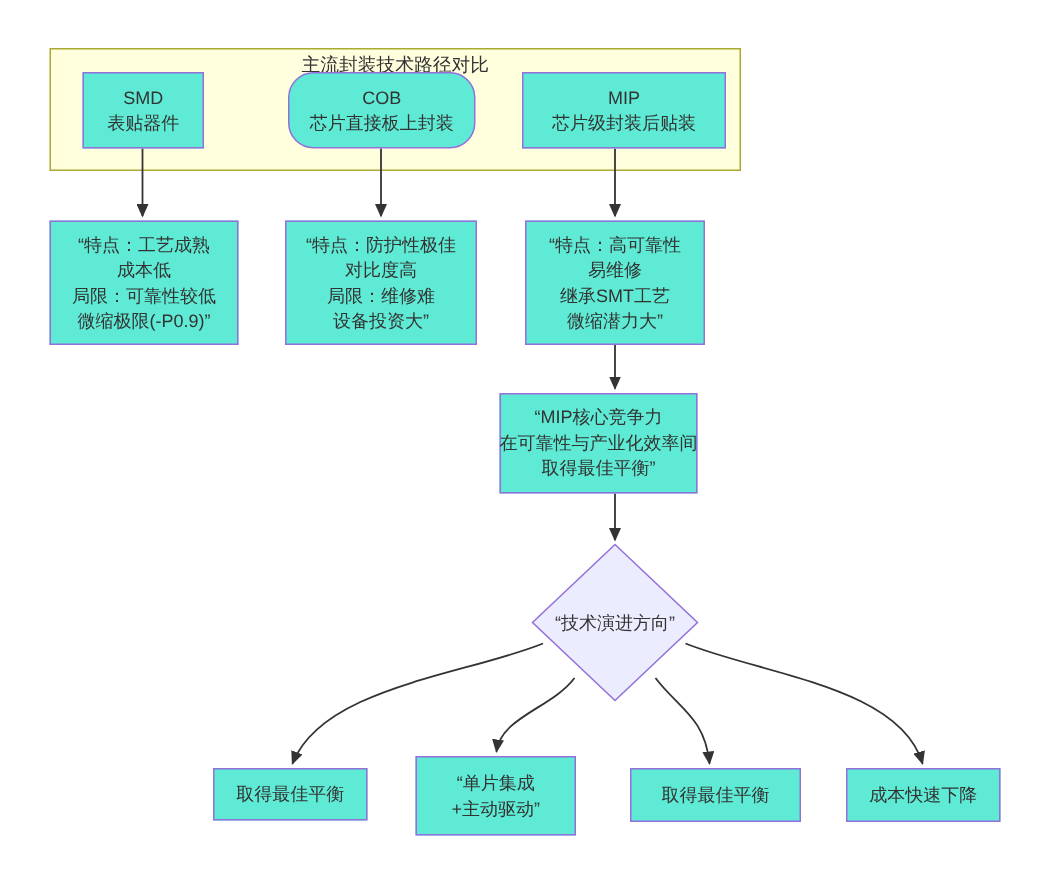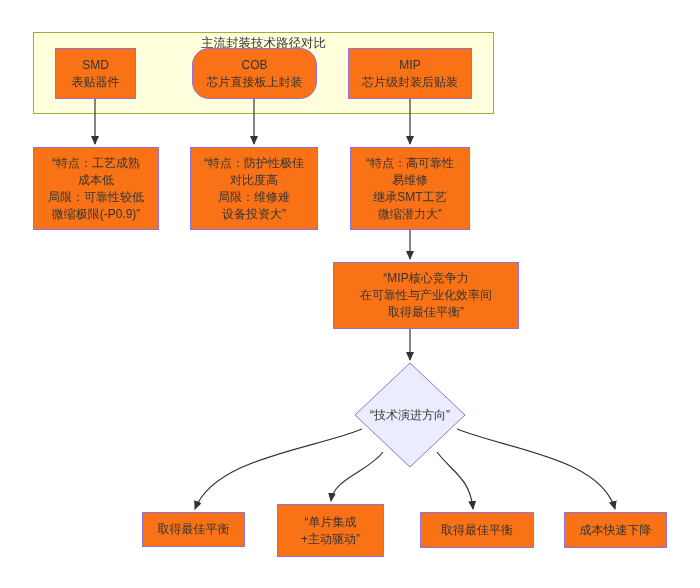--- a/index.html
+++ b/index.html
@@ -34,7 +34,7 @@
   }
   .node {
     position: absolute;
-    background: #f97316;
+    background: #5eead4;
     border: 1px solid #9370DB;
     box-sizing: border-box;
     display: flex;

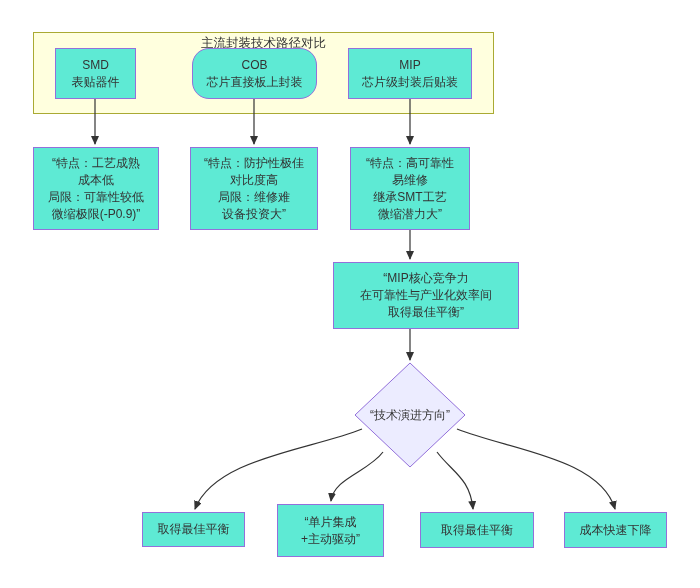--- a/index.html
+++ b/index.html
@@ -77,7 +77,7 @@
   
   .n-smd        { left: 55px;  top: 48px;  width: 81px;  height: 51px; }
   .n-cob        { left: 192px; top: 48px;  width: 125px; height: 51px; border-radius: 17px; }
-  .n-mip        { left: 348px; top: 48px;  width: 124px; height: 51px; }
+  .n-mip        { left: 348px; top: 48px;  width: 136px; height: 51px; }
   .n-smd-traits { left: 33px;  top: 147px; width: 126px; height: 83px; }
   .n-cob-traits { left: 190px; top: 147px; width: 128px; height: 83px; }
   .n-mip-traits { left: 350px; top: 147px; width: 120px; height: 83px; }

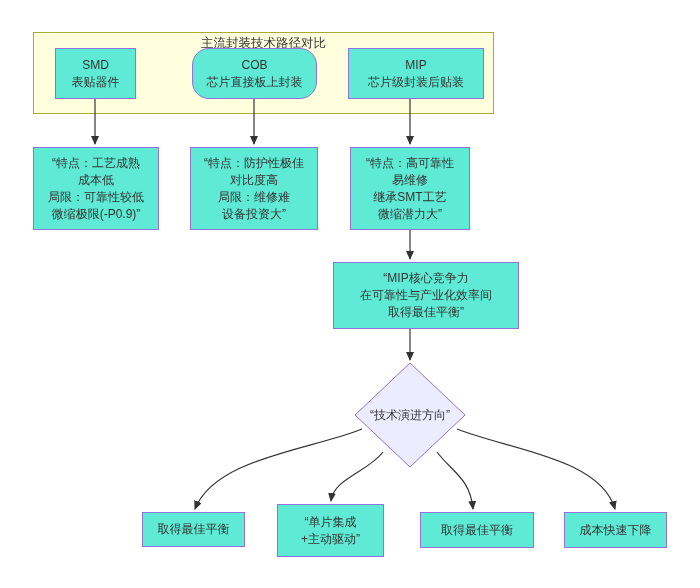--- a/index.html
+++ b/index.html
@@ -81,7 +81,7 @@
   .n-smd-traits { left: 33px;  top: 147px; width: 126px; height: 83px; }
   .n-cob-traits { left: 190px; top: 147px; width: 128px; height: 83px; }
   .n-mip-traits { left: 350px; top: 147px; width: 120px; height: 83px; }
-  .n-mip-core   { left: 333px; top: 262px; width: 186px; height: 67px; }
+  .n-mip-core   { left: 333px; top: 262px; width: 132px; height: 67px; }
   .n-trend1     { left: 142px; top: 512px; width: 103px; height: 35px; }
   .n-trend2     { left: 277px; top: 504px; width: 107px; height: 53px; }
   .n-trend3     { left: 420px; top: 512px; width: 114px; height: 36px; }

